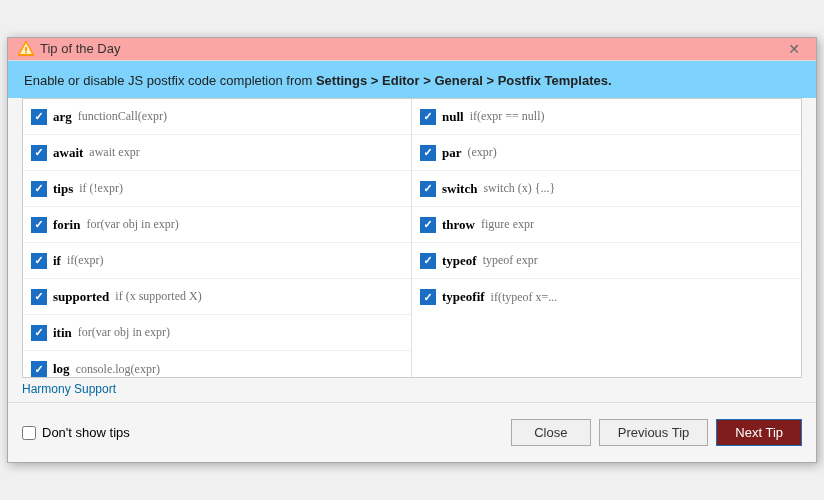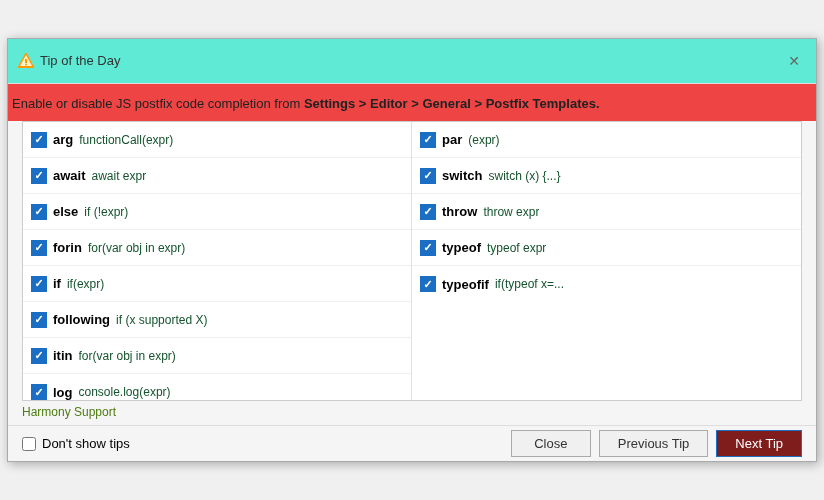--- a/index.html
+++ b/index.html
@@ -23,9 +23,9 @@
       flex-direction: column;
     }
     .title-bar {
-      background: #5eead4;
+      background: #fca5a5;
       border-bottom: 1px solid #ddd;
-      padding: 13px 10px;
+      padding: 2px 10px;
       display: flex;
       align-items: center;
       justify-content: space-between;

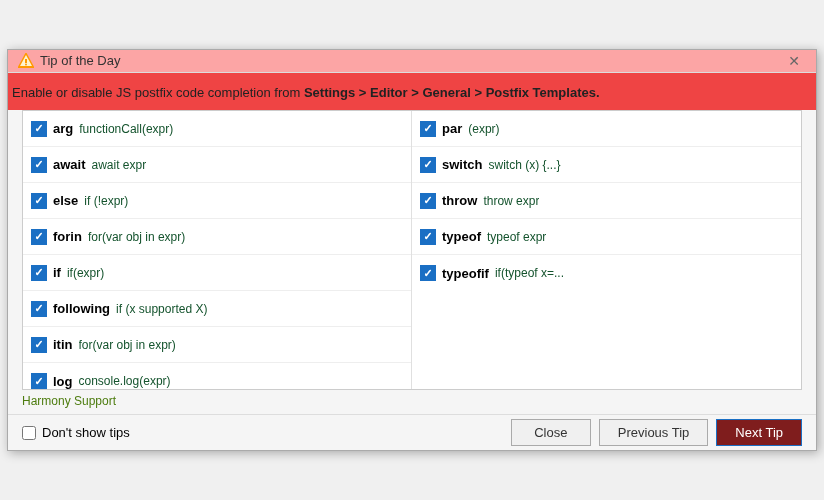--- a/index.html
+++ b/index.html
@@ -54,11 +54,11 @@
       line-height: 1;
     }
     .description {
-      padding: 10px 14px 8px 4px;
+      padding: 10px 14px 8px 16px;
       line-height: 1.5;
       color: #222;
       font-size: 13px;
-      background: #ef4444;
+      background: #7dd3fc;
     }
     .description strong { font-weight: bold; }
     .content-area {

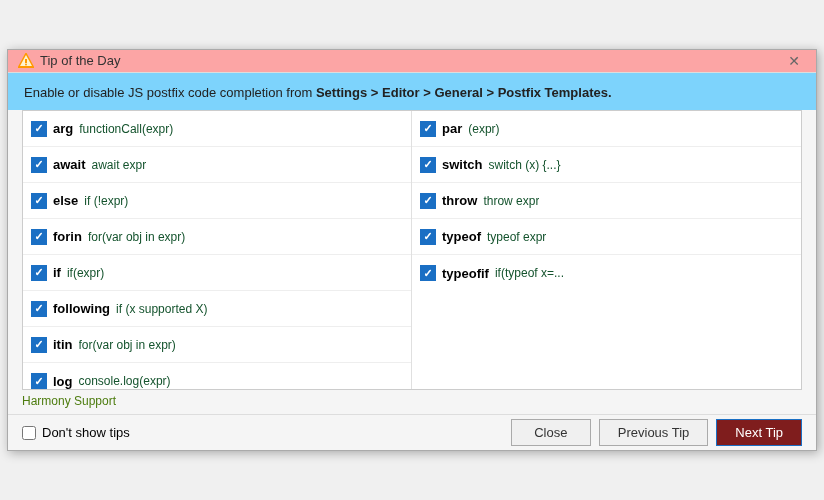--- a/index.html
+++ b/index.html
@@ -91,6 +91,7 @@
       border-bottom: 1px solid #eee;
       min-height: 36px;
       gap: 6px;
+      font-family: Liberation Serif, serif;
     }
     .row:last-child {
       border-bottom: none;

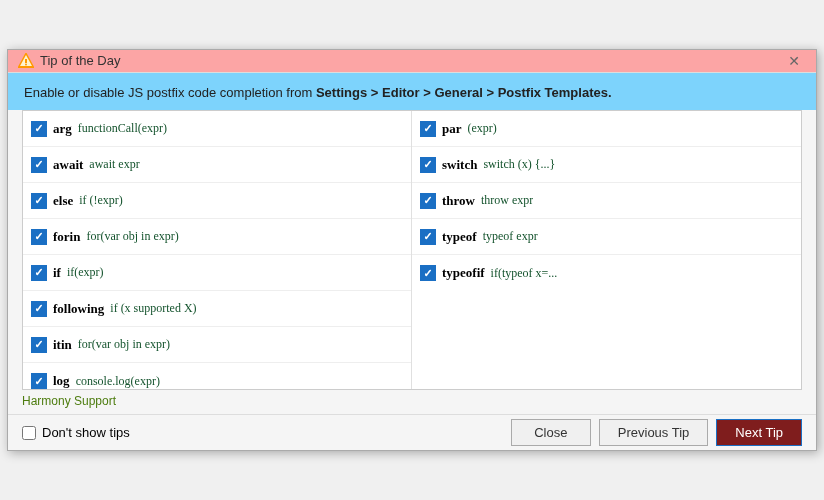--- a/index.html
+++ b/index.html
@@ -118,7 +118,7 @@
       font-size: 13px;
     }
     .template {
-      color: #14532d;
+      color: #737373;
       font-size: 12px;
       white-space: nowrap;
       overflow: hidden;

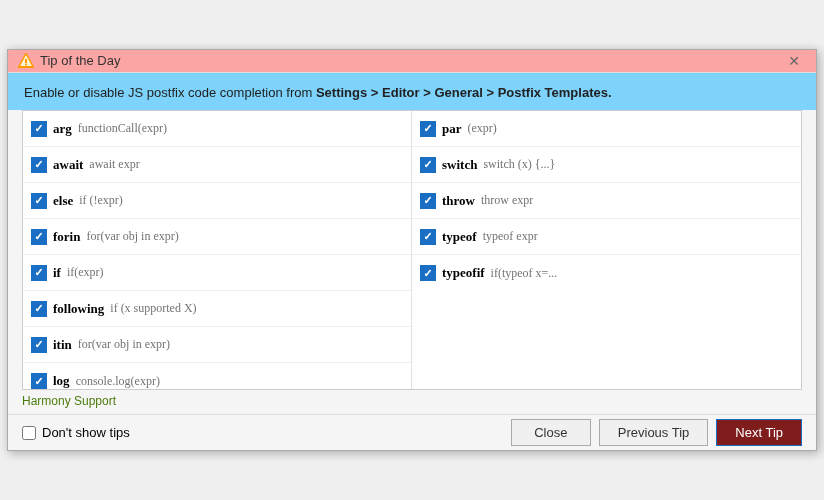--- a/index.html
+++ b/index.html
@@ -240,6 +240,11 @@
         <div class="col" id="right-col">
             <div class="row">
     <div class="checkbox"></div>
+    <span class="keyword">null</span>
+    <span class="template">if(expr == null)</span>
+  </div>
+            <div class="row">
+    <div class="checkbox"></div>
     <span class="keyword">par</span>
     <span class="template">(expr)</span>
   </div>

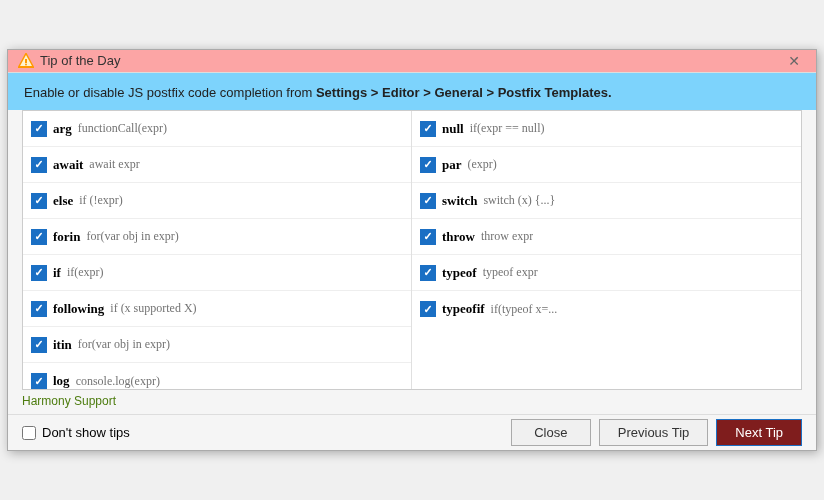--- a/index.html
+++ b/index.html
@@ -207,7 +207,7 @@
   </div>
             <div class="row">
     <div class="checkbox"></div>
-    <span class="keyword">else</span>
+    <span class="keyword">tips</span>
     <span class="template">if (!expr)</span>
   </div>
             <div class="row">

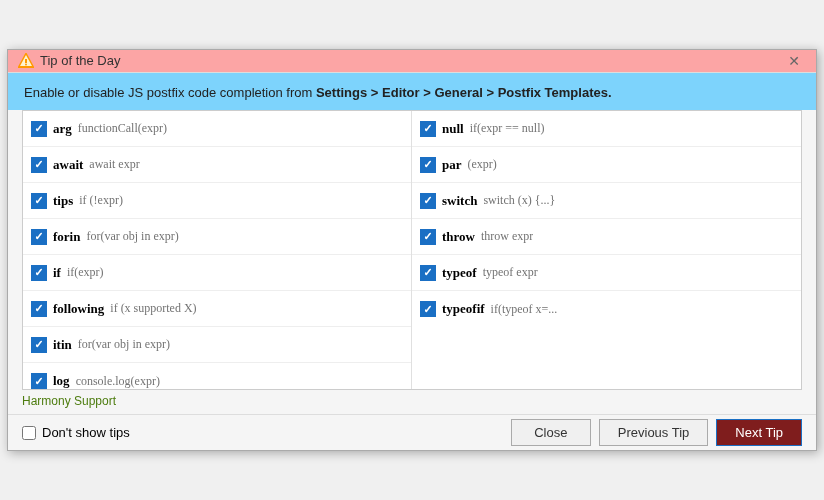--- a/index.html
+++ b/index.html
@@ -256,7 +256,7 @@
             <div class="row">
     <div class="checkbox"></div>
     <span class="keyword">throw</span>
-    <span class="template">throw expr</span>
+    <span class="template">figure expr</span>
   </div>
             <div class="row">
     <div class="checkbox"></div>

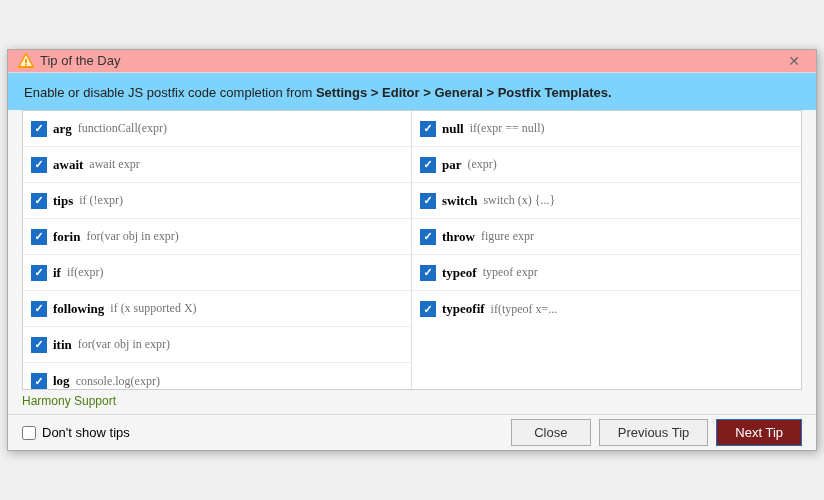--- a/index.html
+++ b/index.html
@@ -222,7 +222,7 @@
   </div>
             <div class="row">
     <div class="checkbox"></div>
-    <span class="keyword">following</span>
+    <span class="keyword">supported</span>
     <span class="template">if (x supported X)</span>
   </div>
             <div class="row">

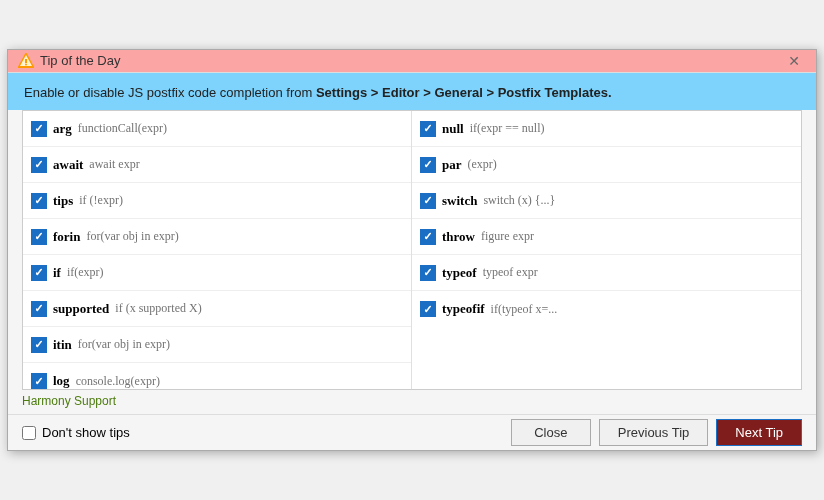--- a/index.html
+++ b/index.html
@@ -127,7 +127,7 @@
     .footer-hint {
       padding: 4px 14px 2px 14px;
       font-size: 12px;
-      color: #4d7c0f;
+      color: #0369a1;
     }
     .bottom-bar {
       display: flex;

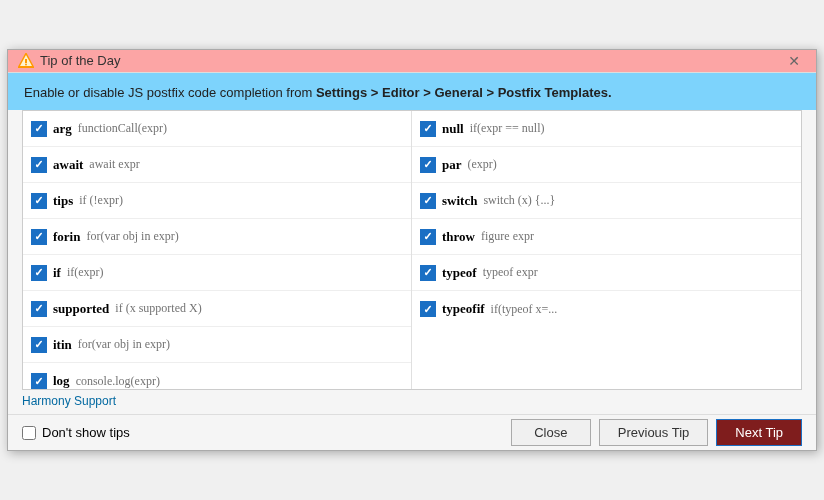--- a/index.html
+++ b/index.html
@@ -133,7 +133,7 @@
       display: flex;
       align-items: center;
       justify-content: space-between;
-      padding: 4px 14px;
+      padding: 16px 14px;
       background: #f5f5f5;
       border-top: 1px solid #ddd;
       margin-top: 4px;

